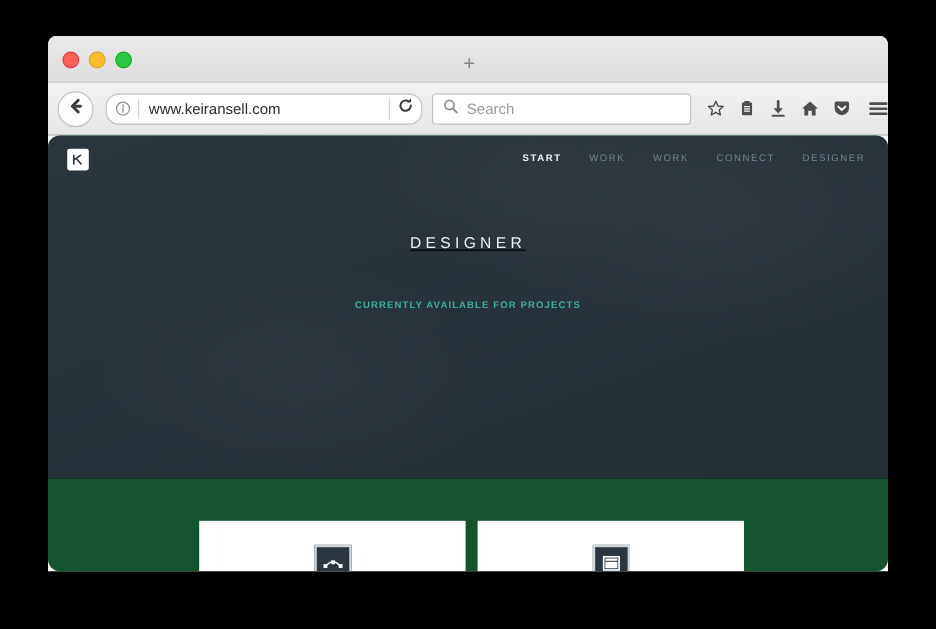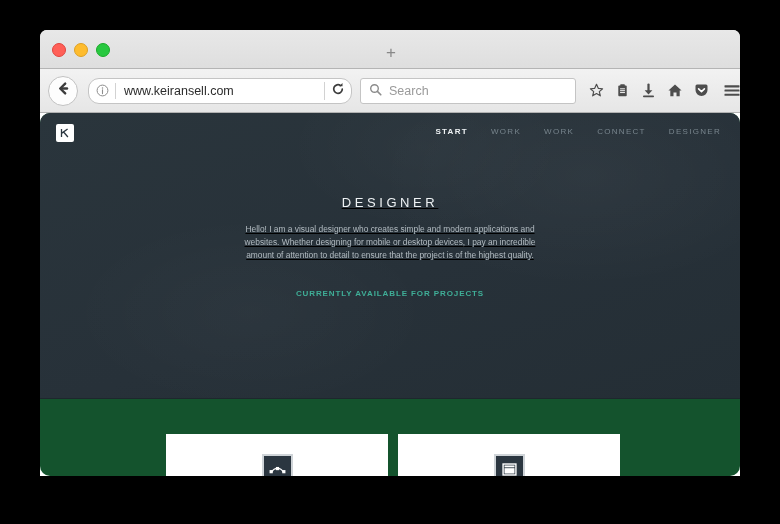--- a/index.html
+++ b/index.html
@@ -429,7 +429,6 @@
 
       <div class="hero-inner">
         <h1 class="hero-title">DESIGNER</h1>
-        <p class="hero-desc">Hello! I am a visual designer who creates simple and modern applications and websites. Whether designing for mobile or desktop devices, I pay an incredible amount of attention to detail to ensure that the project is of the highest quality.</p>
         <div><span class="hero-cta">CURRENTLY AVAILABLE FOR PROJECTS</span></div>
       </div>
     </div>

